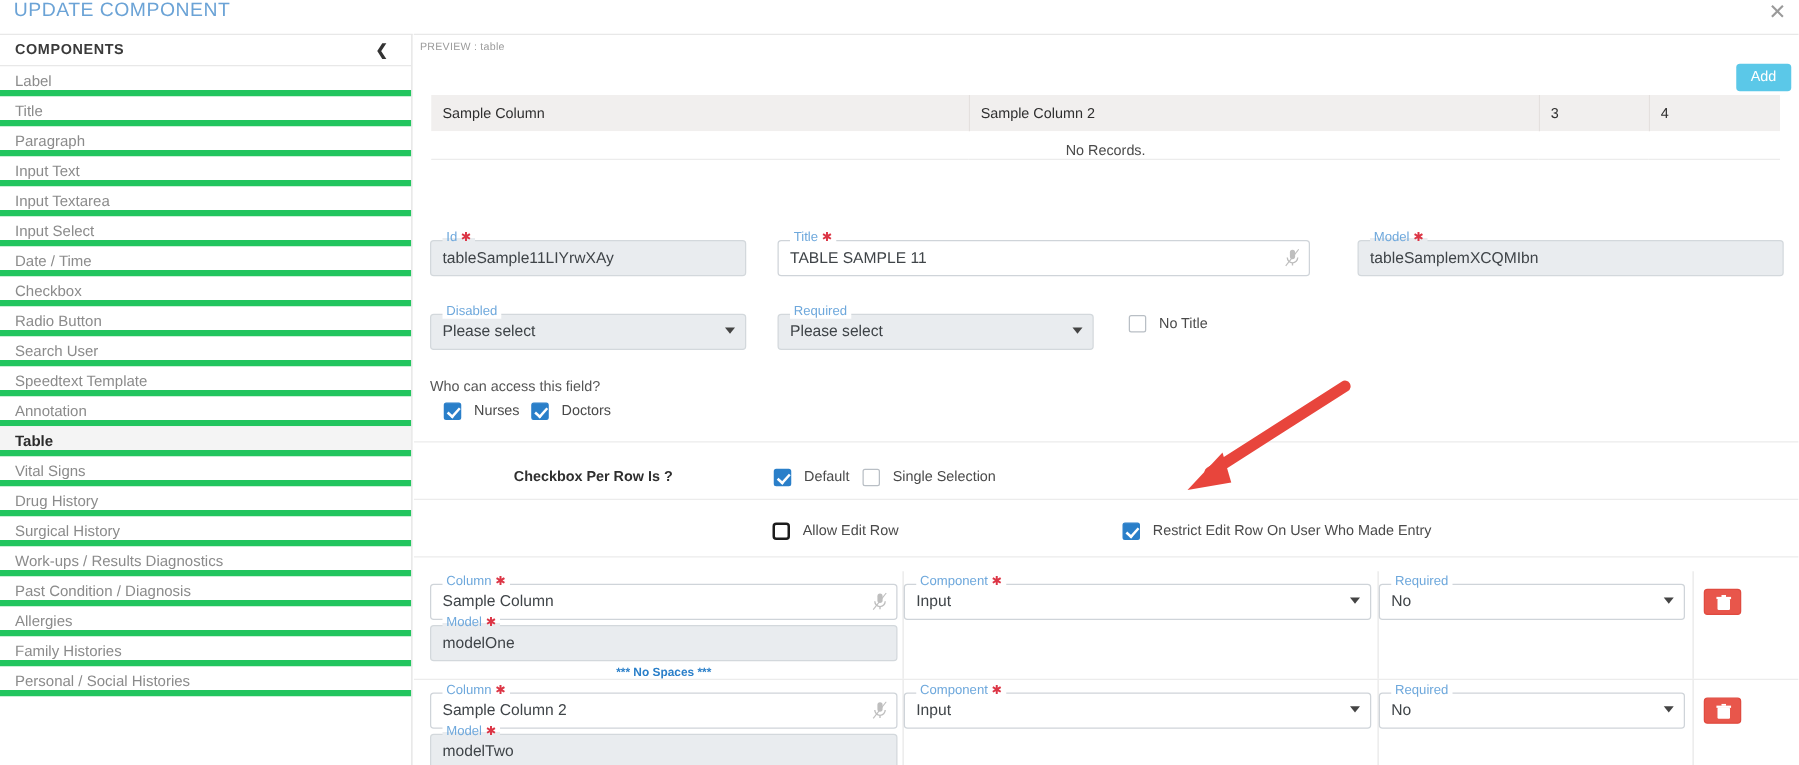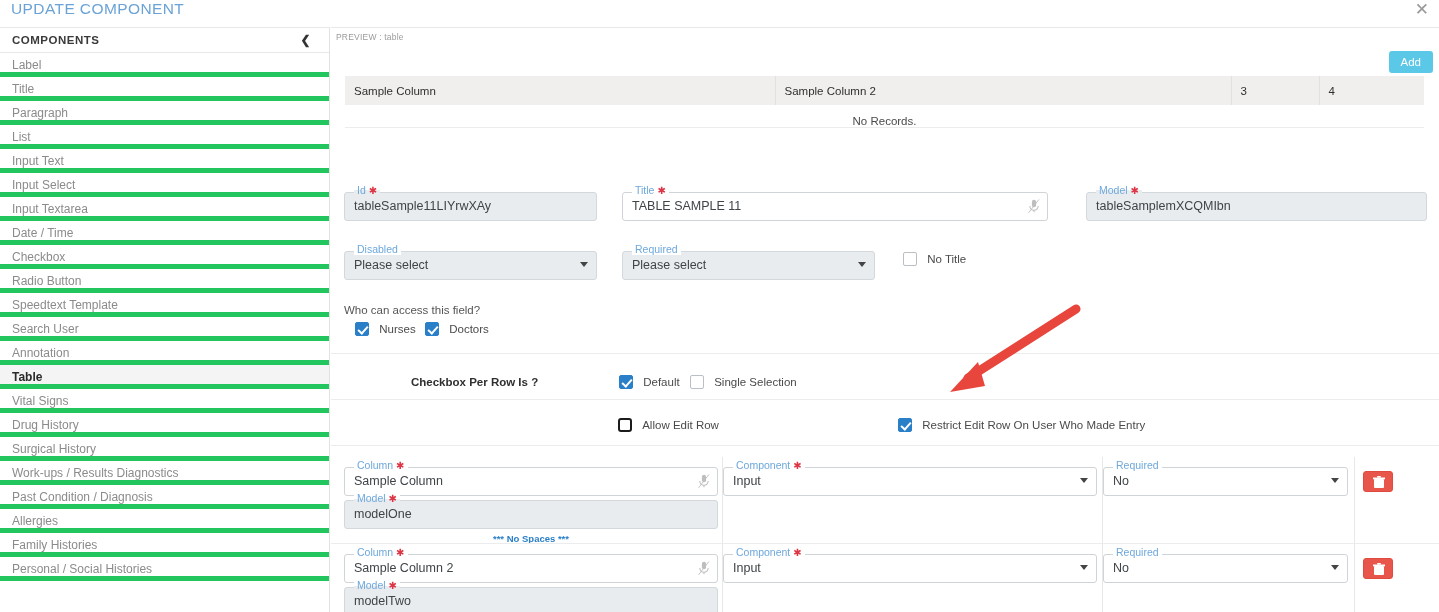--- a/index.html
+++ b/index.html
@@ -223,7 +223,6 @@
         <div class="side-item"><span>Label</span></div>
         <div class="side-item"><span>Title</span></div>
         <div class="side-item"><span>Paragraph</span></div>
-        <div class="side-item"><span>List</span></div>
         <div class="side-item"><span>Input Text</span></div>
         <div class="side-item"><span>Input Select</span></div>
         <div class="side-item"><span>Input Textarea</span></div>

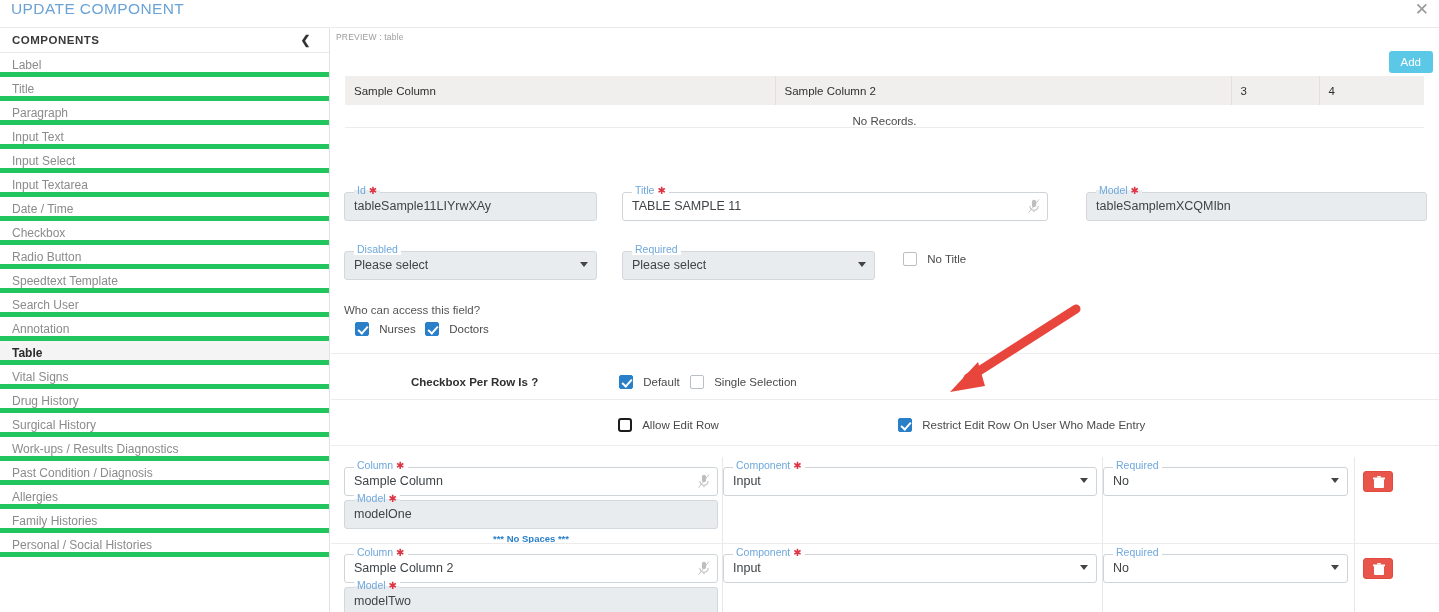--- a/index.html
+++ b/index.html
@@ -224,8 +224,8 @@
         <div class="side-item"><span>Title</span></div>
         <div class="side-item"><span>Paragraph</span></div>
         <div class="side-item"><span>Input Text</span></div>
+        <div class="side-item"><span>Input Textarea</span></div>
         <div class="side-item"><span>Input Select</span></div>
-        <div class="side-item"><span>Input Textarea</span></div>
         <div class="side-item"><span>Date / Time</span></div>
         <div class="side-item"><span>Checkbox</span></div>
         <div class="side-item"><span>Radio Button</span></div>

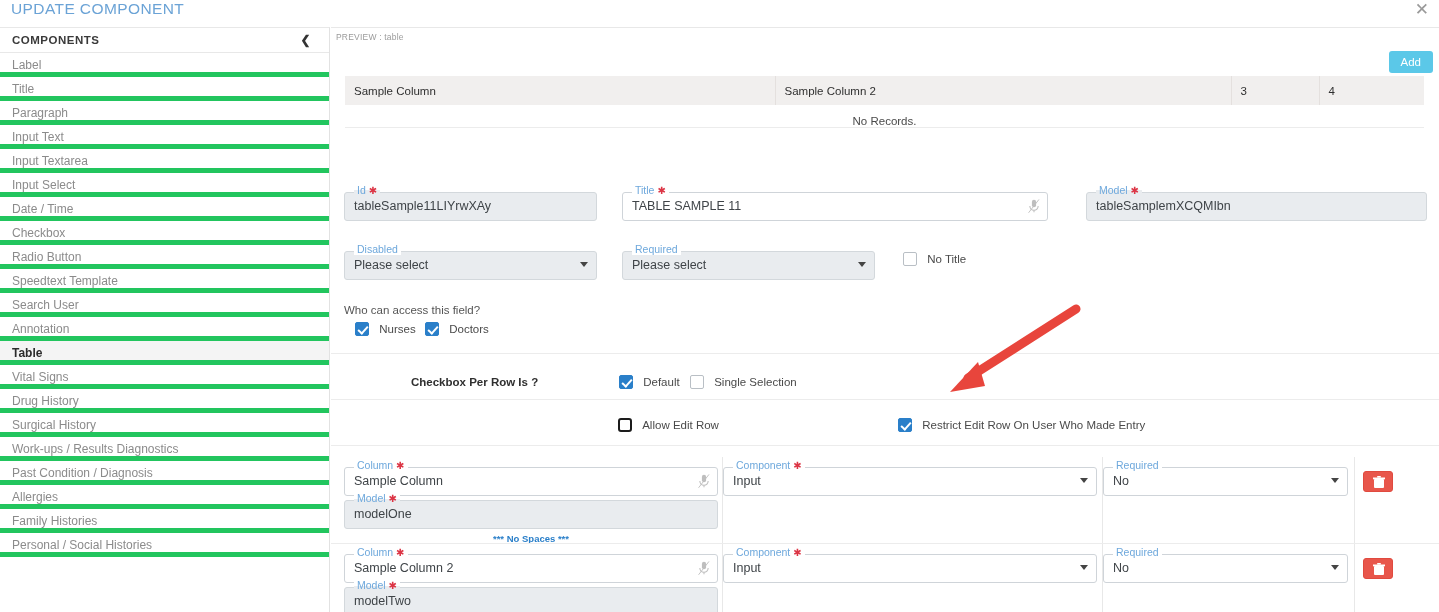--- a/index.html
+++ b/index.html
@@ -229,8 +229,8 @@
         <div class="side-item"><span>Date / Time</span></div>
         <div class="side-item"><span>Checkbox</span></div>
         <div class="side-item"><span>Radio Button</span></div>
+        <div class="side-item"><span>Search User</span></div>
         <div class="side-item"><span>Speedtext Template</span></div>
-        <div class="side-item"><span>Search User</span></div>
         <div class="side-item"><span>Annotation</span></div>
         <div class="side-item active"><span>Table</span></div>
         <div class="side-item"><span>Vital Signs</span></div>

